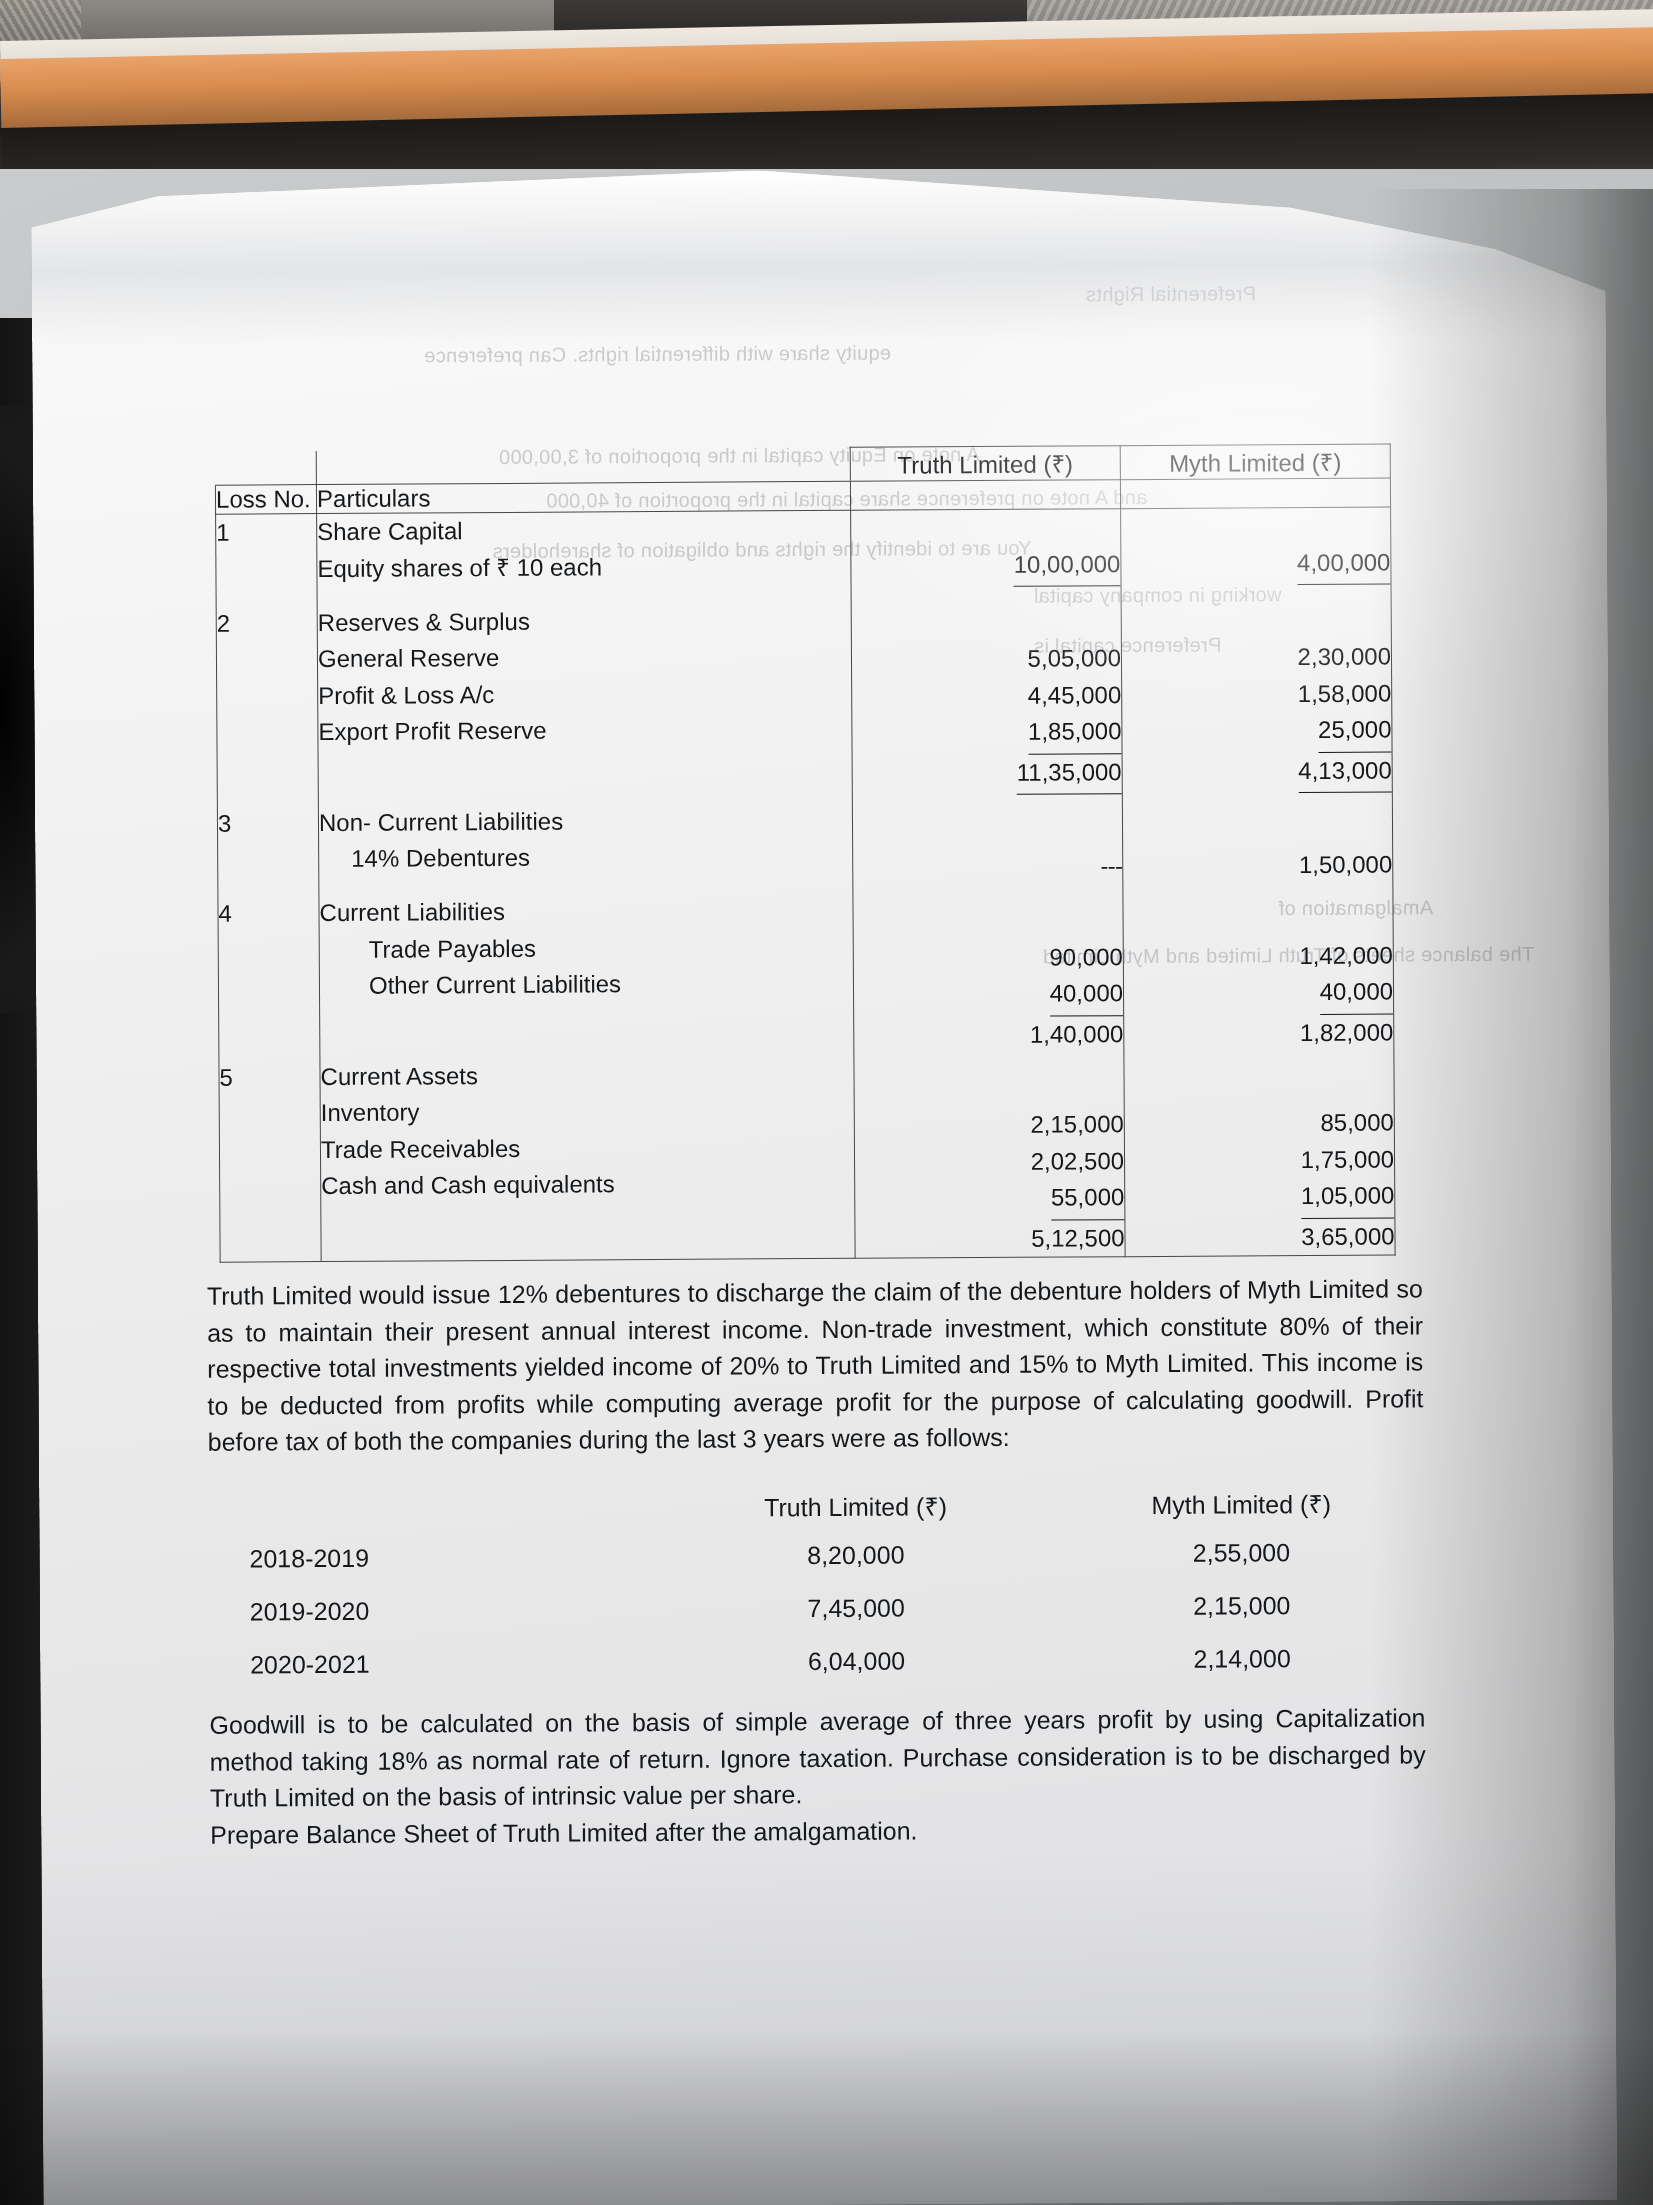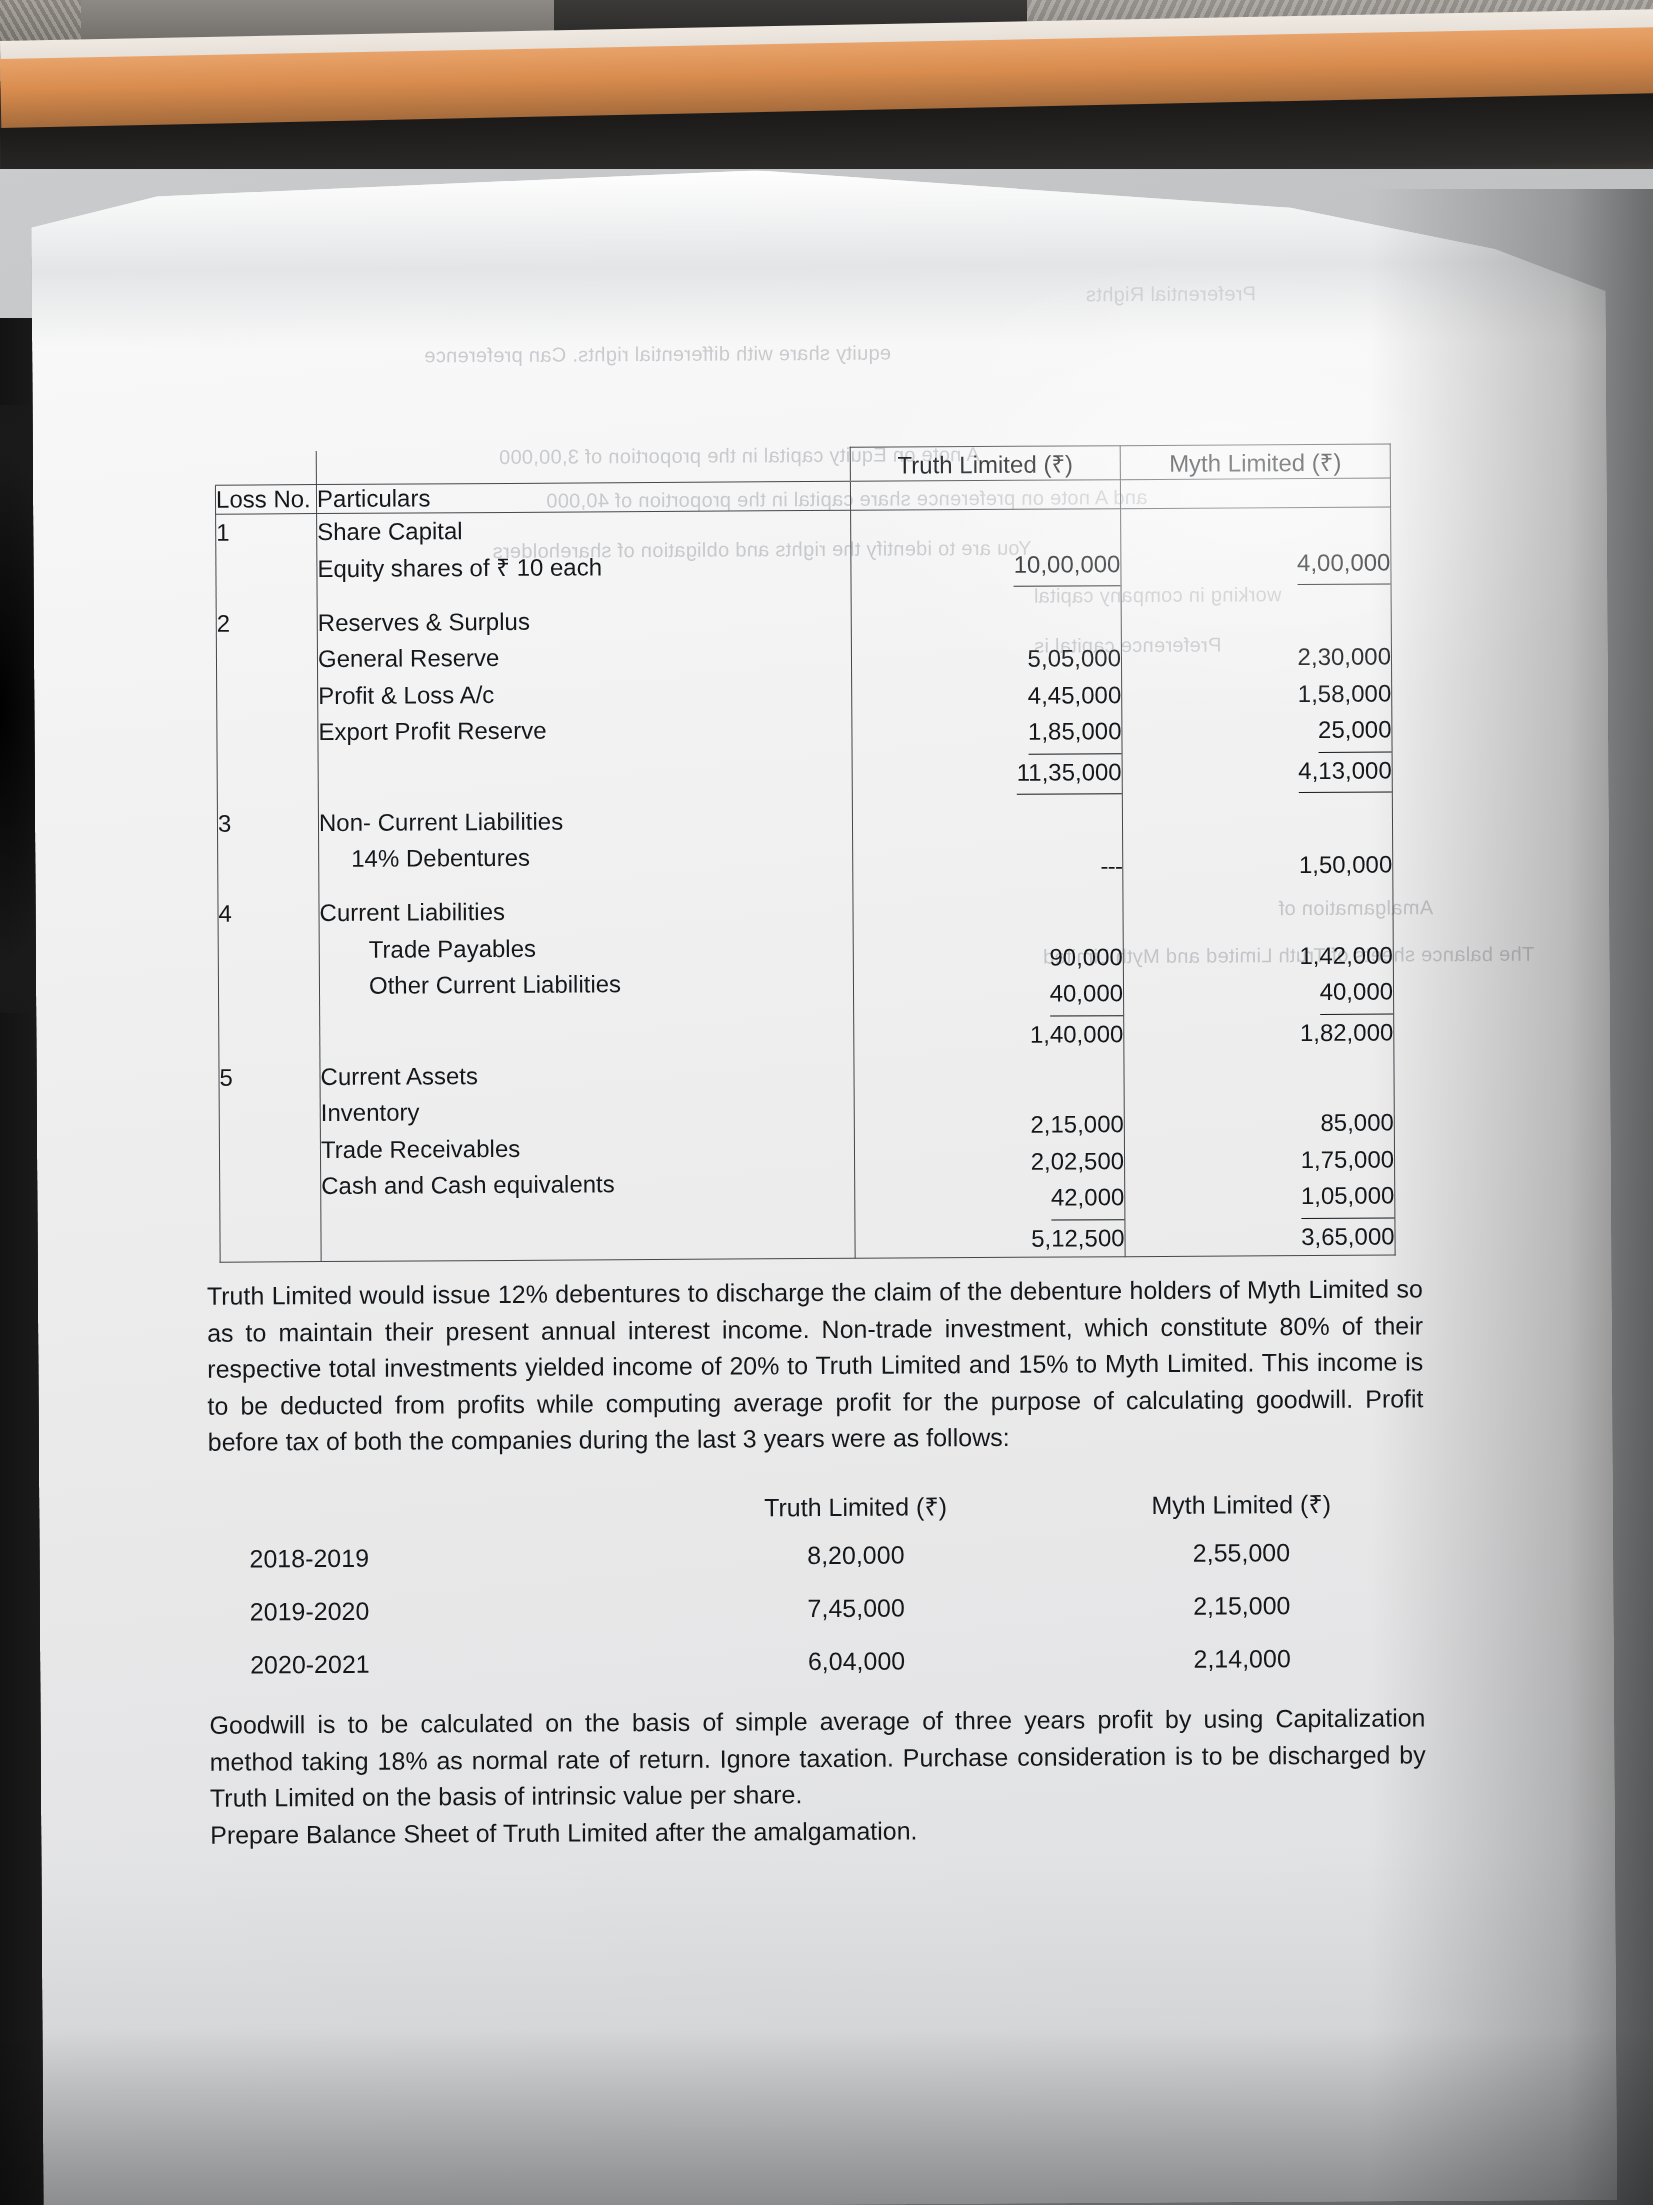--- a/index.html
+++ b/index.html
@@ -354,7 +354,7 @@
                   <div class="row-line">&nbsp;</div>
                   <div class="row-line">2,15,000</div>
                   <div class="row-line">2,02,500</div>
-                  <div class="row-line"><span class="underline-amt">42,000</span></div>
+                  <div class="row-line"><span class="underline-amt">55,000</span></div>
                   <div class="row-line">5,12,500</div>
                 </div>
           </td>

